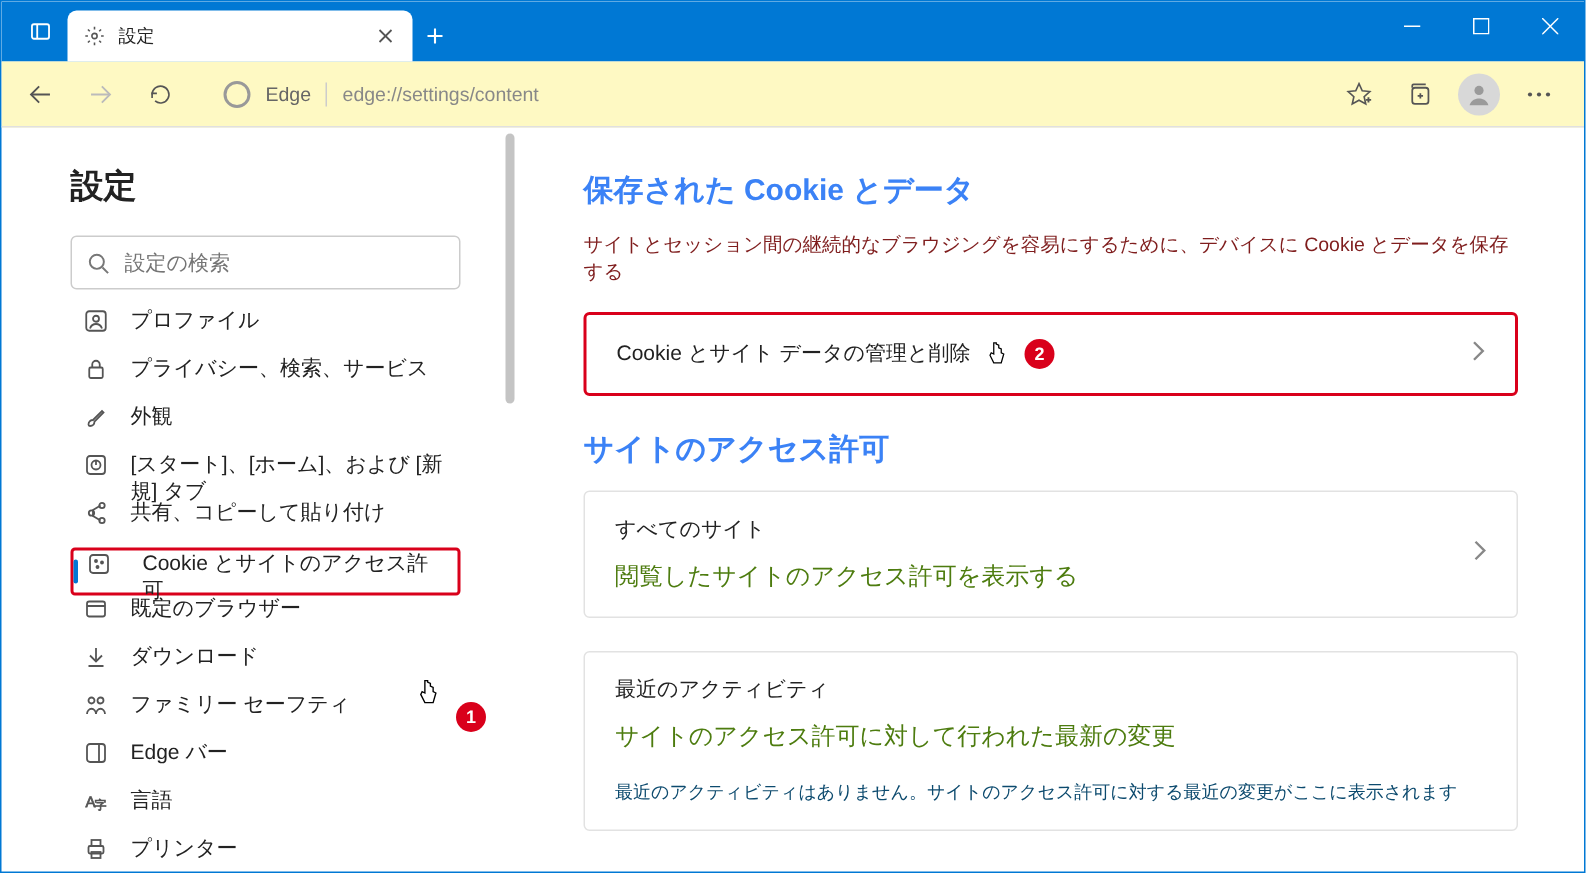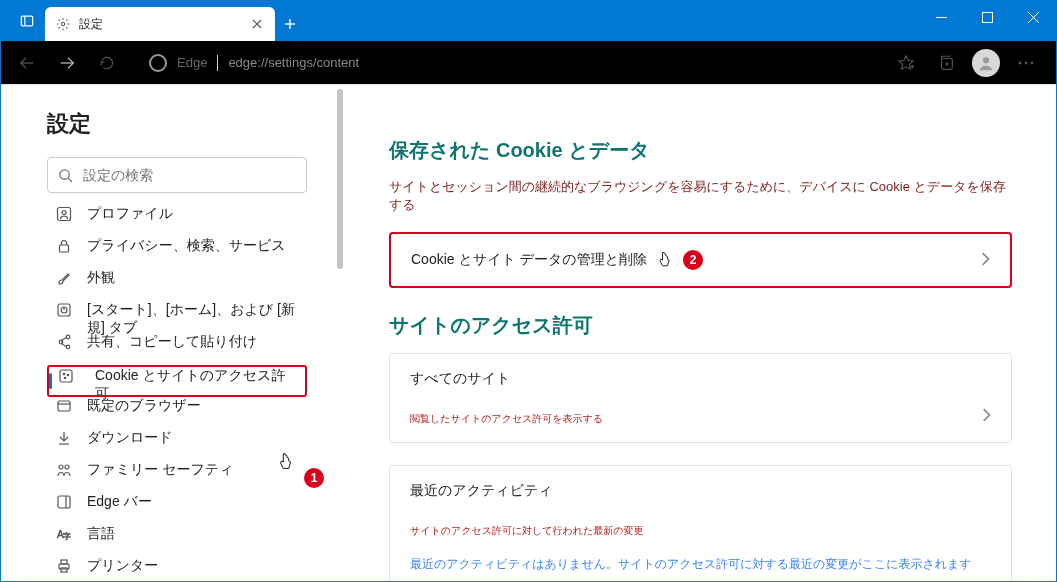--- a/index.html
+++ b/index.html
@@ -16,7 +16,7 @@
 .win-controls { display: flex; }
 .win-btn { width: 46px; height: 32px; display: flex; align-items: center; justify-content: center; color: #fff; }
 .win-btn svg { stroke: #fff; }
-.toolbar { height: 44px; background: #000000; border-bottom: 1px solid #e0e0e0; display: flex; align-items: center; padding: 0 8px; gap: 4px; }
+.toolbar { height: 44px; background: #fef9c3; border-bottom: 1px solid #e0e0e0; display: flex; align-items: center; padding: 0 8px; gap: 4px; }
 .nav-btn { width: 36px; height: 36px; border-radius: 4px; display: flex; align-items: center; justify-content: center; color: #555; }
 .nav-btn.disabled { color: #bbb; }
 .addr-box { flex: 1; height: 32px; border-radius: 16px; display: flex; align-items: center; padding: 0 12px; gap: 10px; margin: 0 8px; }

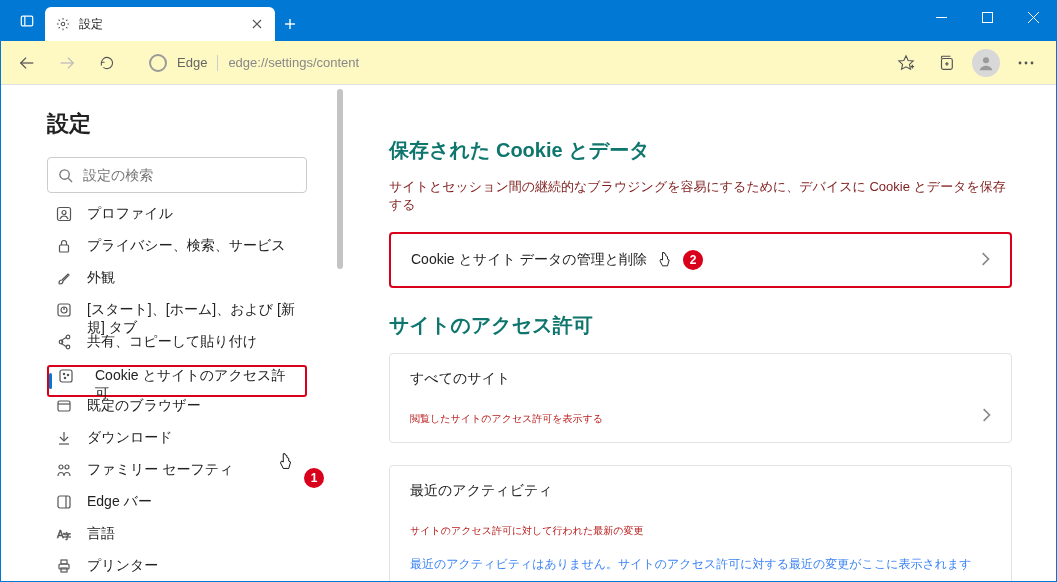--- a/index.html
+++ b/index.html
@@ -40,7 +40,7 @@
 .nav-item.selected::before { content: ""; position: absolute; left: 0; top: 6px; bottom: 6px; width: 3px; background: #0078d4; border-radius: 2px; }
 .nav-item .ni-icon { width: 18px; height: 18px; display: flex; align-items: center; justify-content: center; color: #555; flex-shrink: 0; }
 .main { flex: 1; padding: 28px 44px 0 44px; overflow: hidden; }
-.section-h { font-size: 20px; font-weight: 600; color: #0f766e; margin-bottom: 14px; margin-top: 24px; }
+.section-h { font-size: 20px; font-weight: 600; color: #3b82f6; margin-bottom: 14px; }
 .section-sub { font-size: 13px; color: #7f1d1d; margin-bottom: 18px; }
 .card { border: 1px solid #e2e2e2; border-radius: 4px; padding: 16px 20px; margin-bottom: 22px; position: relative; }
 .card.highlight { border: 2px solid #d9001b; }

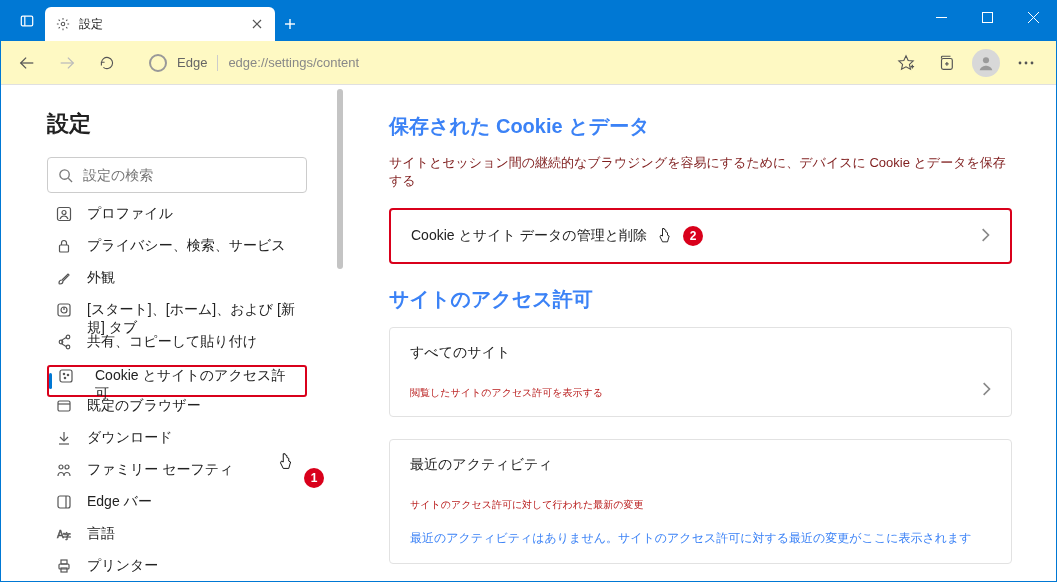--- a/index.html
+++ b/index.html
@@ -44,7 +44,7 @@
 .section-sub { font-size: 13px; color: #7f1d1d; margin-bottom: 18px; }
 .card { border: 1px solid #e2e2e2; border-radius: 4px; padding: 16px 20px; margin-bottom: 22px; position: relative; }
 .card.highlight { border: 2px solid #d9001b; }
-.card-row { display: flex; align-items: flex-end; justify-content: space-between; }
+.card-row { display: flex; align-items: center; justify-content: space-between; }
 .card-title { font-size: 14px; color: #222; display: flex; align-items: center; gap: 8px; }
 .card-desc { font-size: 10px; color: #b91c1c; margin-top: 24px; }
 .card-msg { font-size: 12px; color: #3b82f6; margin-top: 18px; }

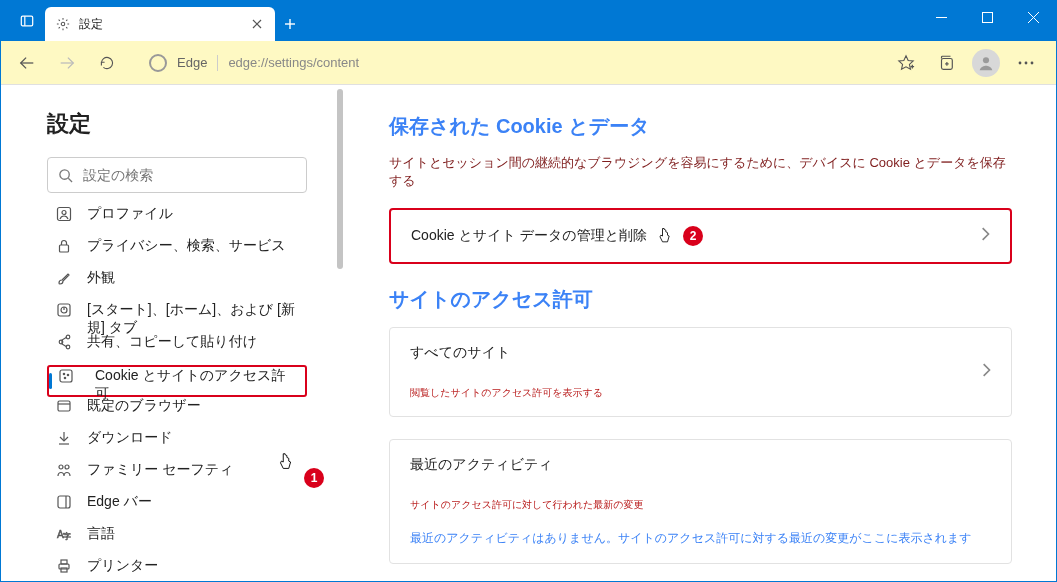--- a/index.html
+++ b/index.html
@@ -46,7 +46,7 @@
 .card.highlight { border: 2px solid #d9001b; }
 .card-row { display: flex; align-items: center; justify-content: space-between; }
 .card-title { font-size: 14px; color: #222; display: flex; align-items: center; gap: 8px; }
-.card-desc { font-size: 10px; color: #b91c1c; margin-top: 24px; }
+.card-desc { font-size: 16px; color: #4d7c0f; margin-top: 12px; }
 .card-msg { font-size: 12px; color: #3b82f6; margin-top: 18px; }
 .chev { color: #888; font-size: 16px; }
 .badge { width: 20px; height: 20px; border-radius: 50%; background: #d9001b; color: #fff; font-size: 12px; font-weight: 700; display: inline-flex; align-items: center; justify-content: center; }

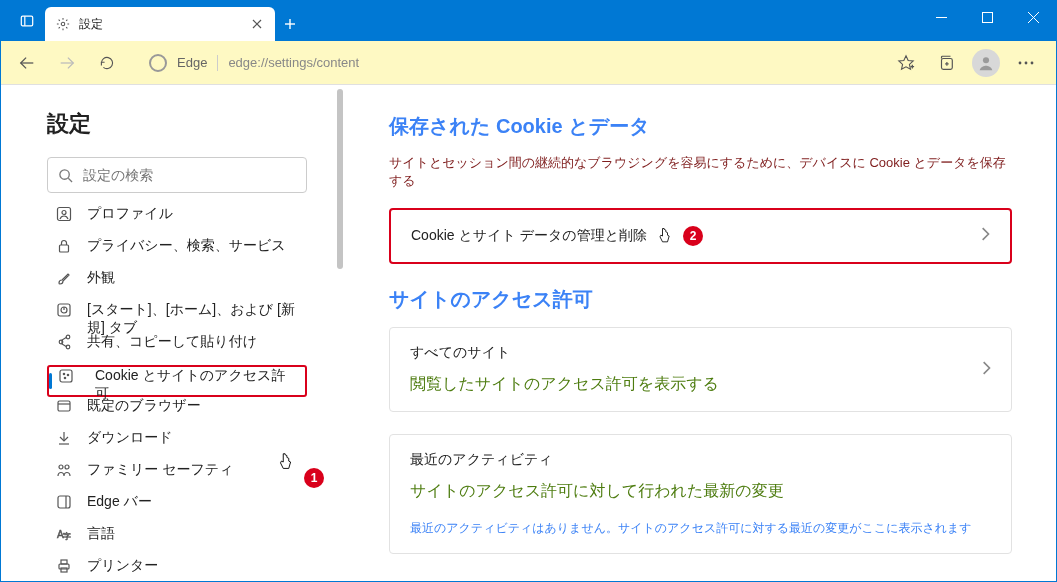--- a/index.html
+++ b/index.html
@@ -47,7 +47,7 @@
 .card-row { display: flex; align-items: center; justify-content: space-between; }
 .card-title { font-size: 14px; color: #222; display: flex; align-items: center; gap: 8px; }
 .card-desc { font-size: 16px; color: #4d7c0f; margin-top: 12px; }
-.card-msg { font-size: 12px; color: #3b82f6; margin-top: 18px; }
+.card-msg { font-size: 12px; color: #0c4a6e; margin-top: 18px; }
 .chev { color: #888; font-size: 16px; }
 .badge { width: 20px; height: 20px; border-radius: 50%; background: #d9001b; color: #fff; font-size: 12px; font-weight: 700; display: inline-flex; align-items: center; justify-content: center; }
 .badge.b1 { position: absolute; left: 303px; top: 383px; }

